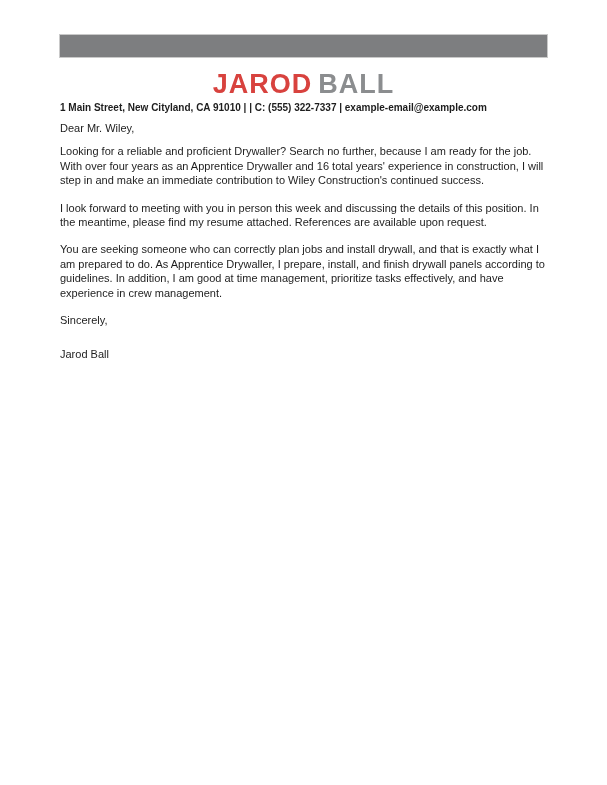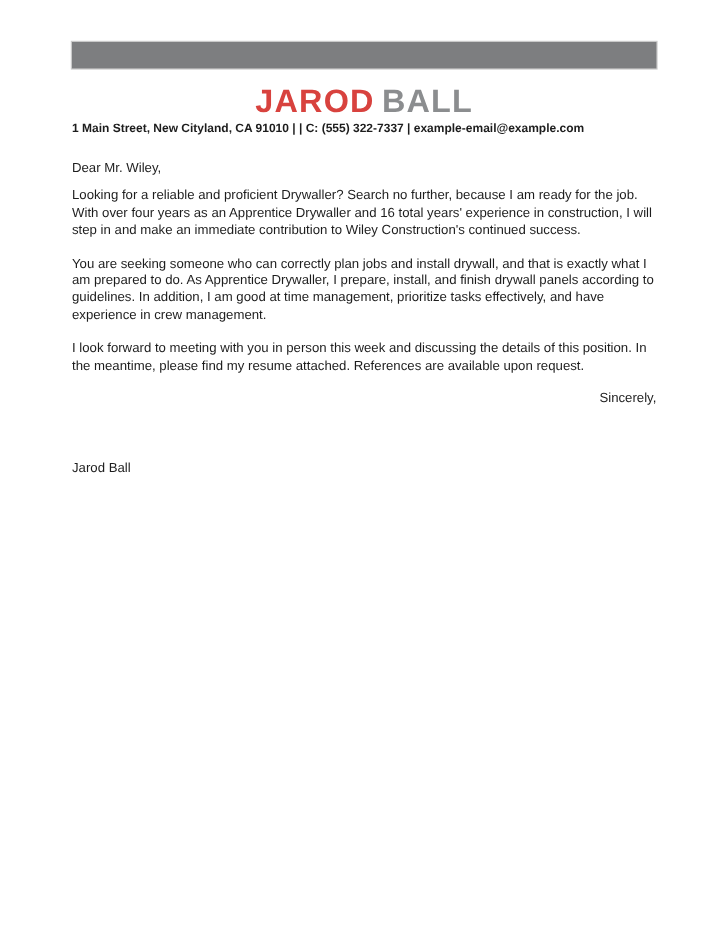--- a/index.html
+++ b/index.html
@@ -50,7 +50,7 @@
     text-align: left;
   }
   .salutation {
-    margin-top: 19px;
+    margin-top: 7px;
     margin-bottom: 9px;
   }
   .para {

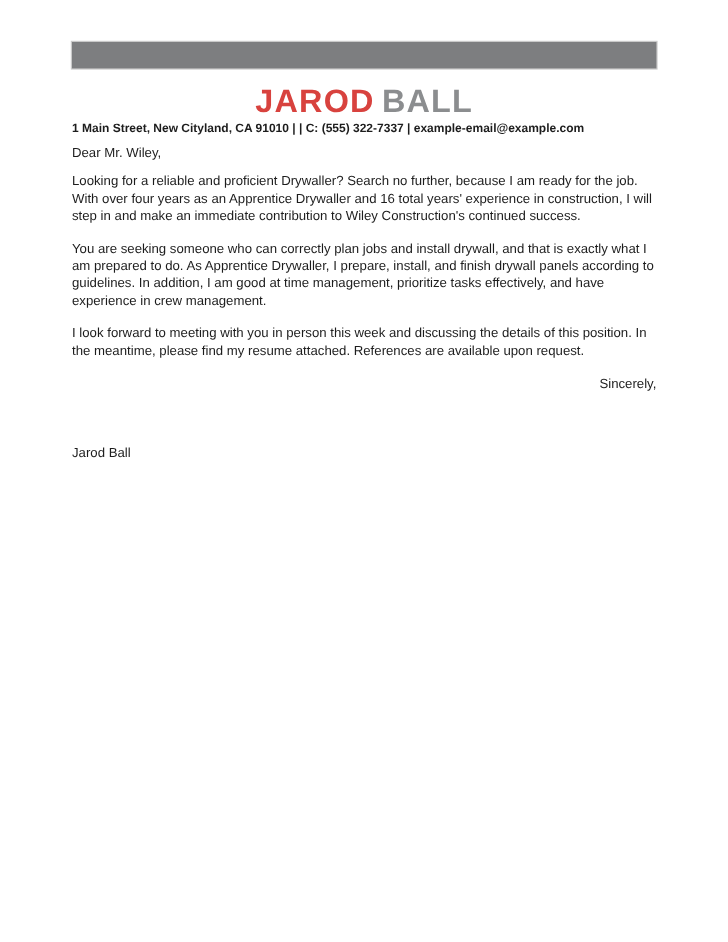--- a/index.html
+++ b/index.html
@@ -84,9 +84,9 @@
 
       <p class="para">Looking for a reliable and proficient Drywaller? Search no further, because I am ready for the job. With over four years as an Apprentice Drywaller and 16 total years' experience in construction, I will step in and make an immediate contribution to Wiley Construction's continued success.</p>
 
+      <p class="para">I look forward to meeting with you in person this week and discussing the details of this position. In the meantime, please find my resume attached. References are available upon request.</p>
+
       <p class="para">You are seeking someone who can correctly plan jobs and install drywall, and that is exactly what I am prepared to do. As Apprentice Drywaller, I prepare, install, and finish drywall panels according to guidelines. In addition, I am good at time management, prioritize tasks effectively, and have experience in crew management.</p>
-
-      <p class="para">I look forward to meeting with you in person this week and discussing the details of this position. In the meantime, please find my resume attached. References are available upon request.</p>
 
       <p class="closing">Sincerely,</p>
 

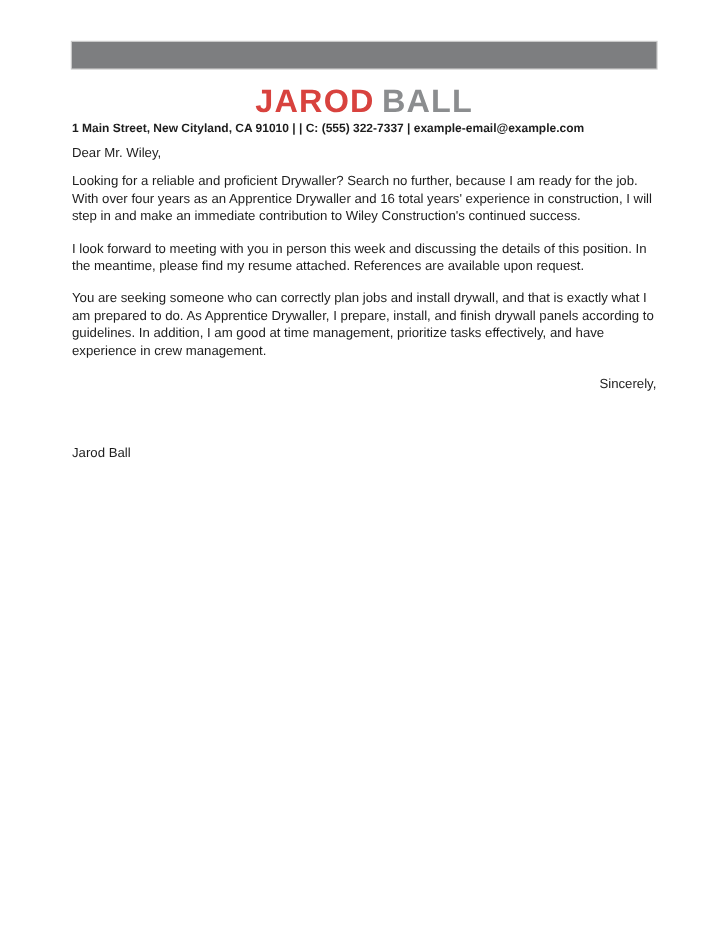--- a/index.html
+++ b/index.html
@@ -58,8 +58,7 @@
   }
   .closing {
     margin-top: 8px;
-    margin-bottom: 44px;
-    text-align: right;
+    margin-bottom: 20px;
   }
   .signature {
     margin-bottom: 0;

